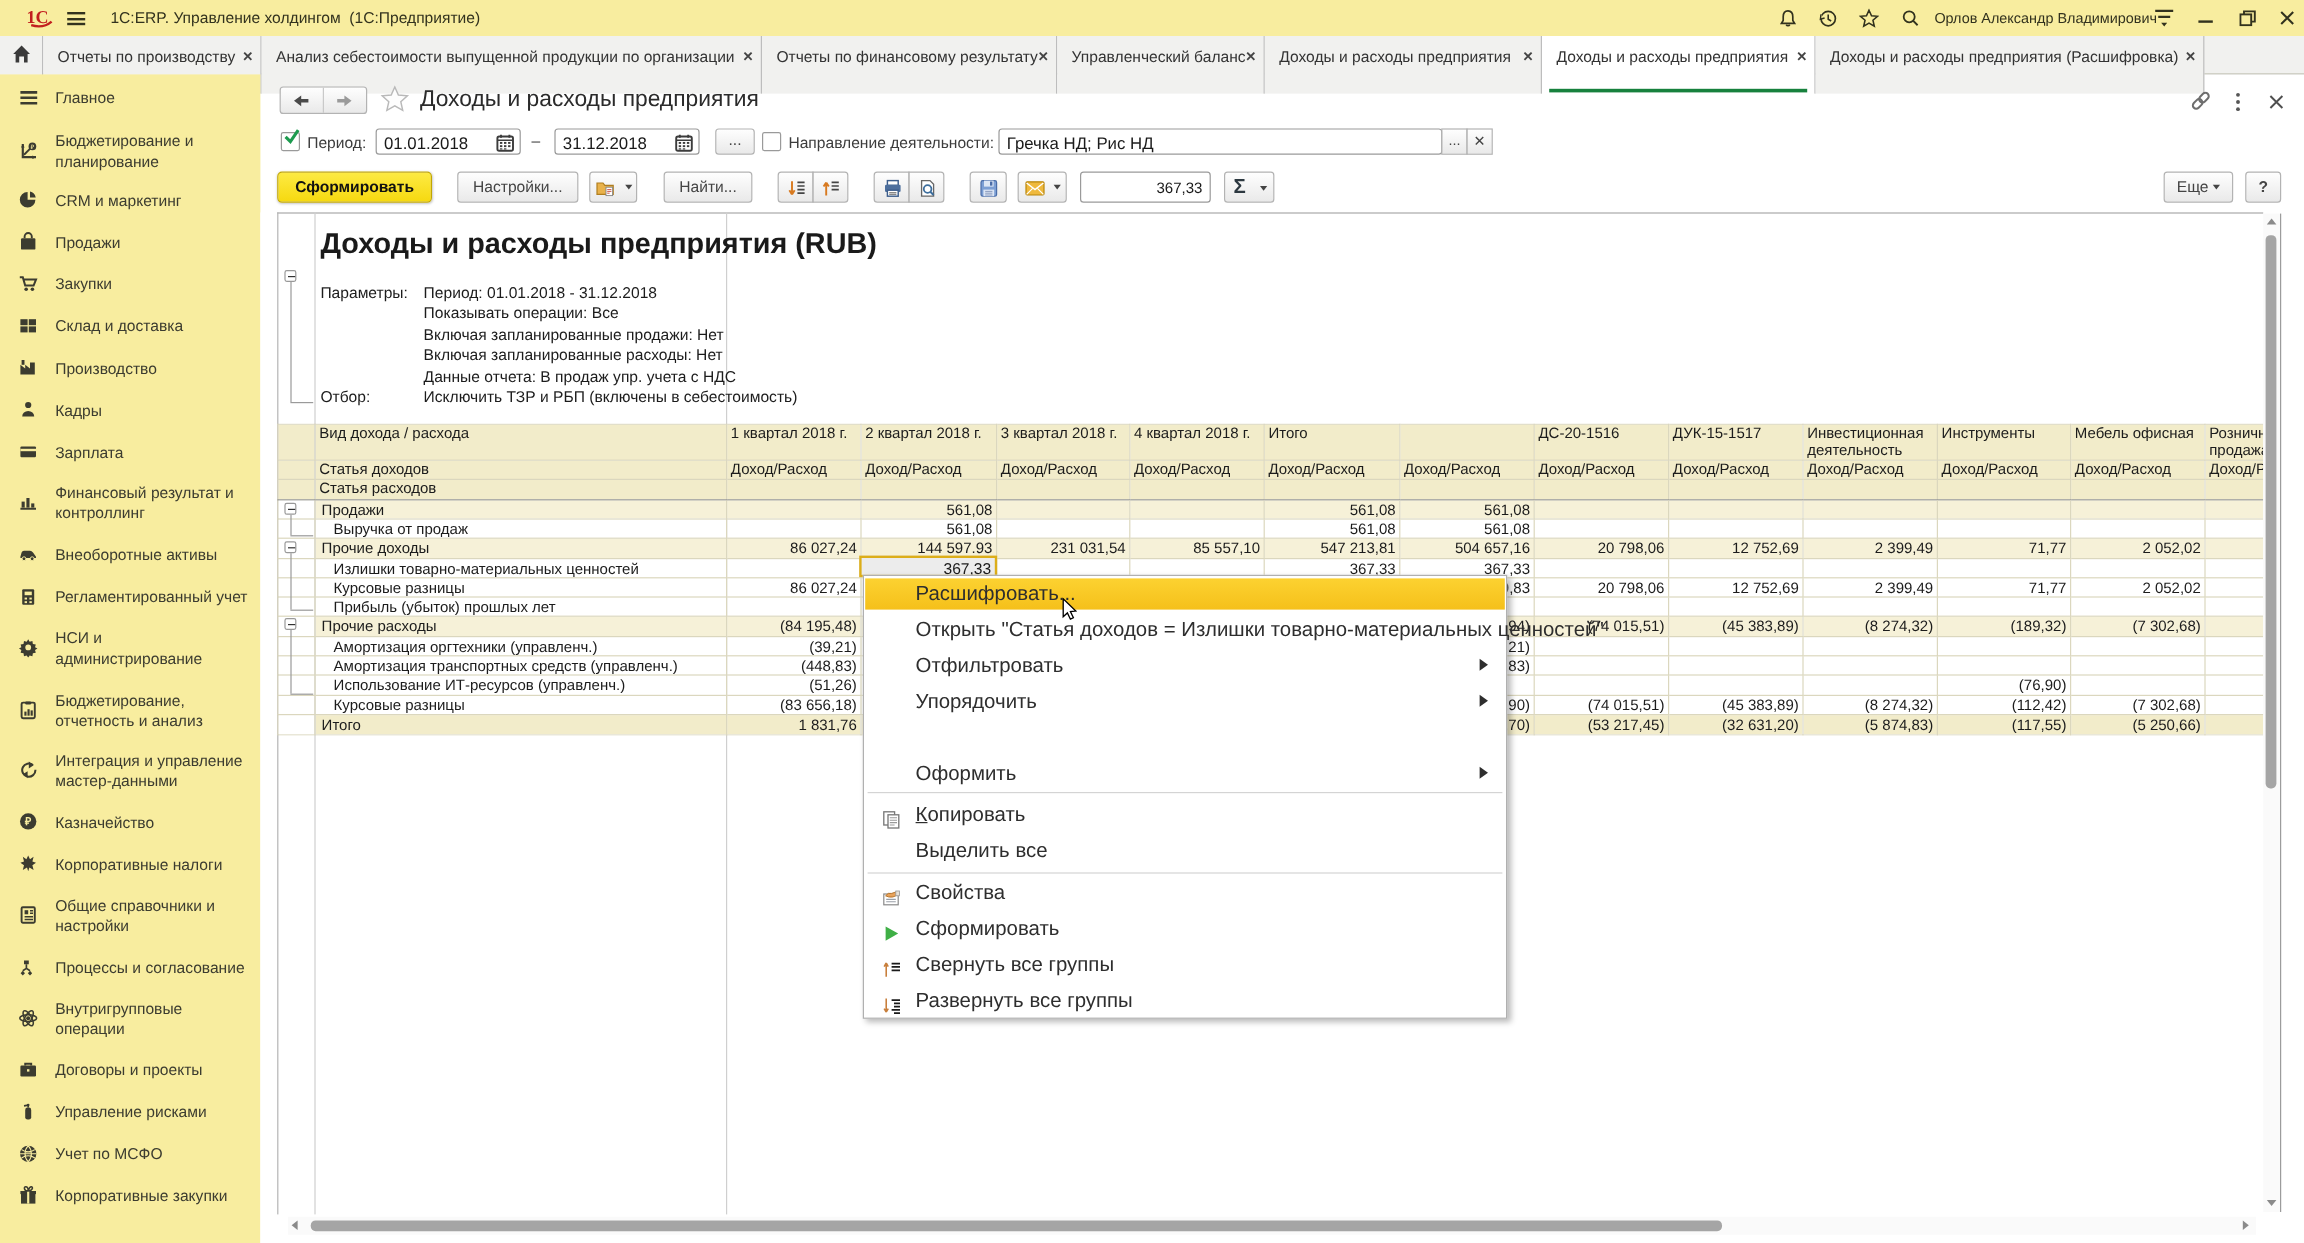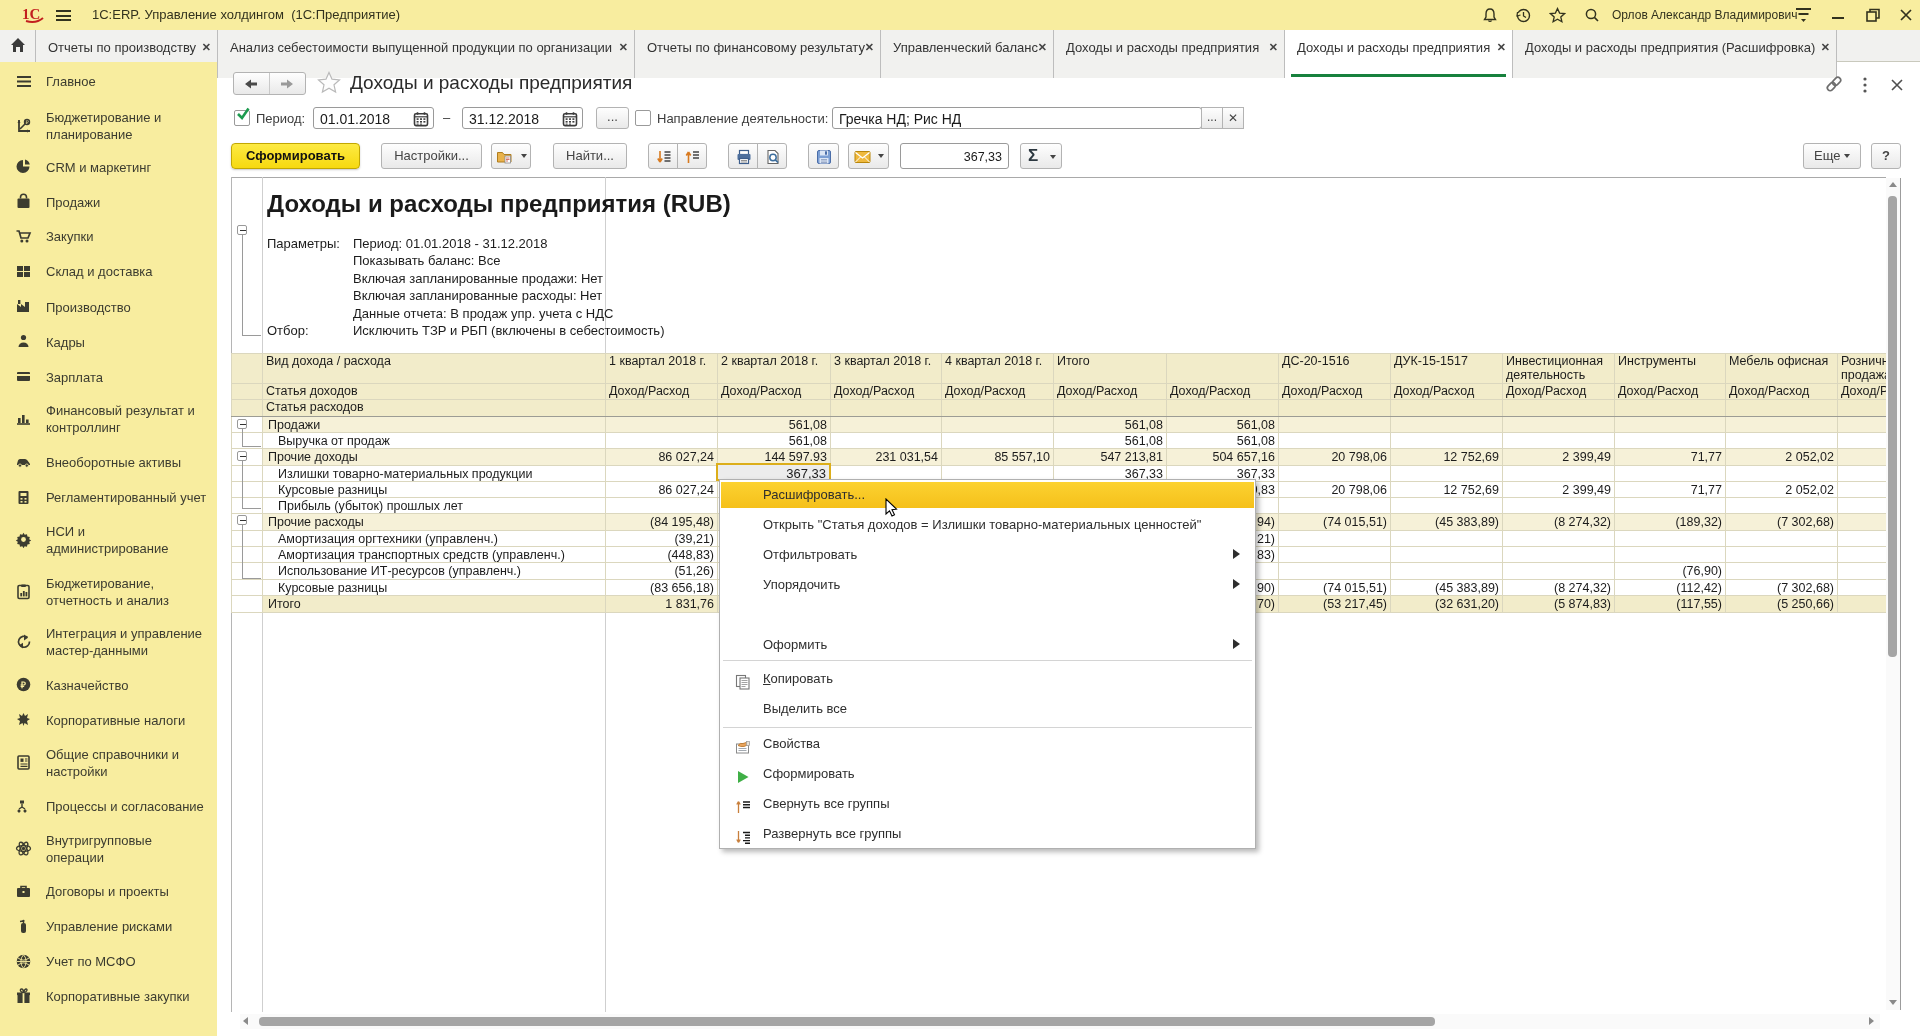--- a/index.html
+++ b/index.html
@@ -466,7 +466,7 @@
 <div class="gline" style="left:25px;top:158px;width:19px;height:1px;background:#9a9a9a"></div>
 <div class="prm" style="left:50px;top:59.0px">Параметры:</div>
 <div class="prm" style="left:136px;top:59.0px">Период: 01.01.2018 - 31.12.2018</div>
-<div class="prm" style="left:136px;top:76.0px">Показывать баланс: Все</div>
+<div class="prm" style="left:136px;top:76.0px">Показывать операции: Все</div>
 <div class="prm" style="left:136px;top:94.0px">Включая запланированные продажи: Нет</div>
 <div class="prm" style="left:136px;top:111.0px">Включая запланированные расходы: Нет</div>
 <div class="prm" style="left:136px;top:129.0px">Данные отчета: В продаж упр. учета с НДС</div>

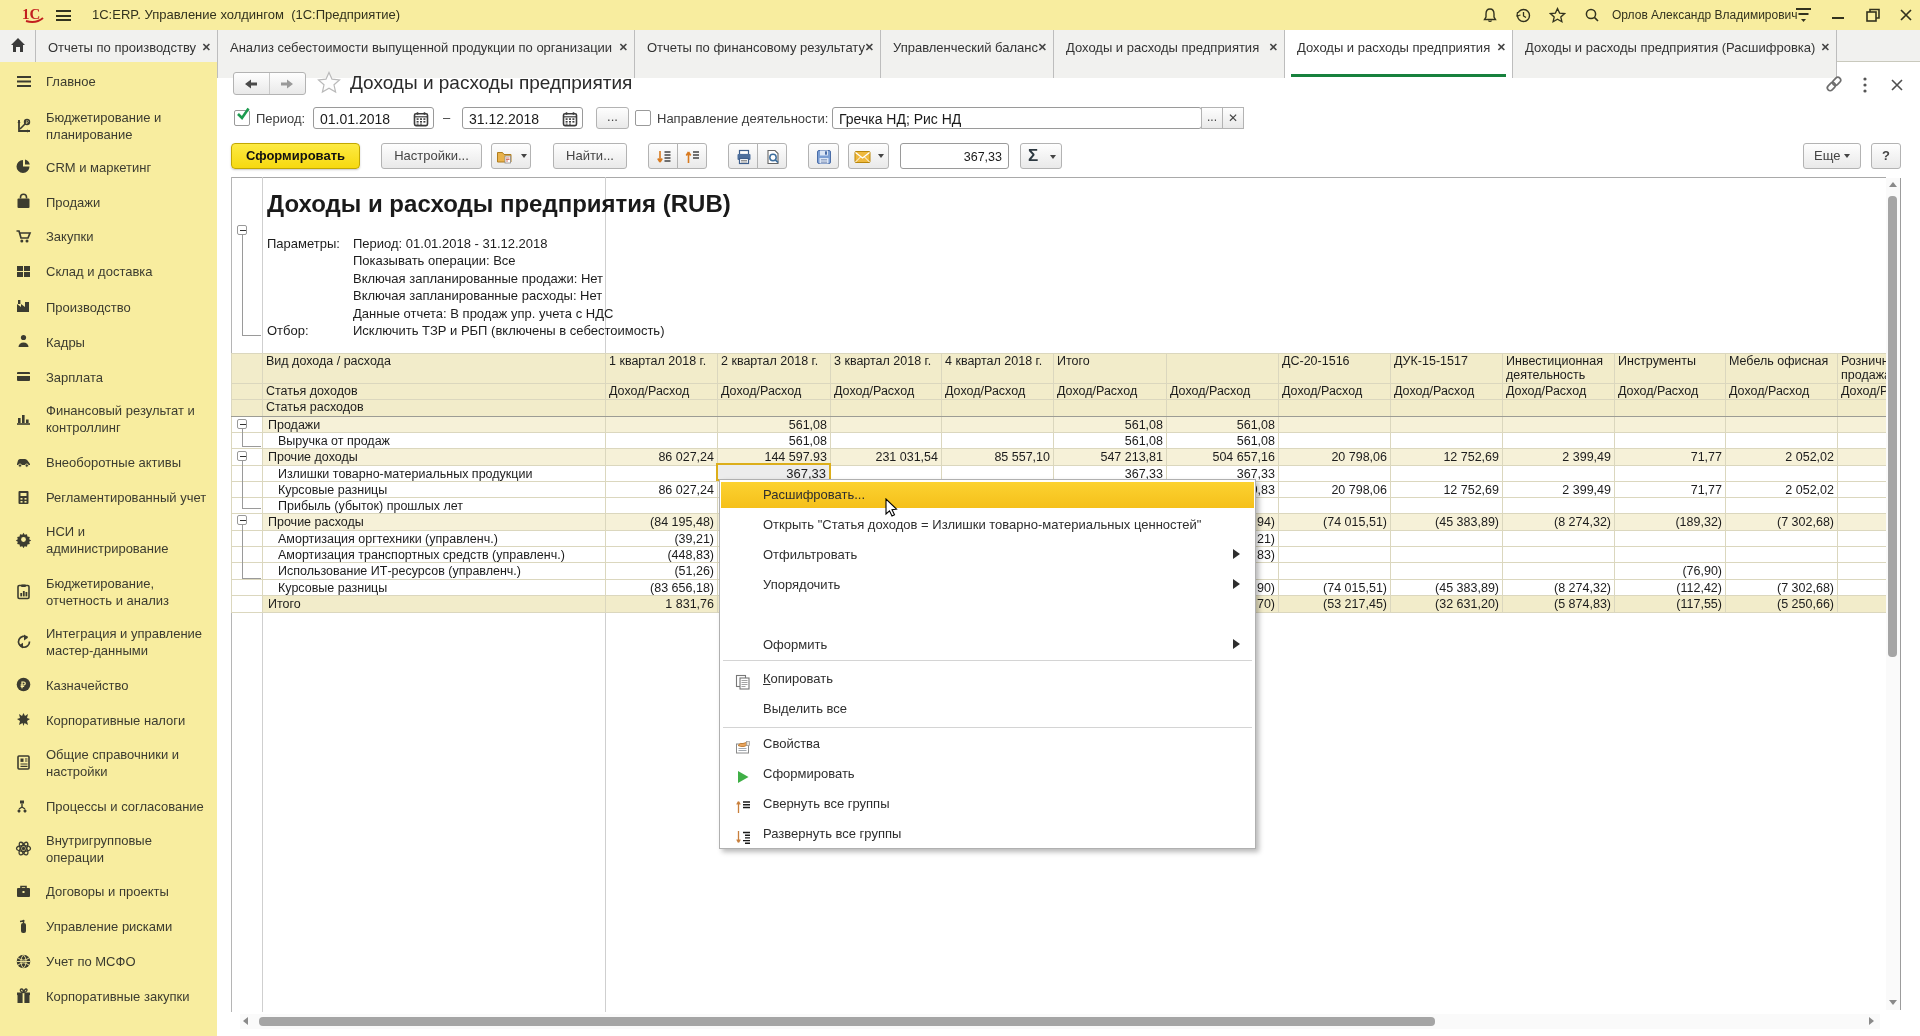--- a/index.html
+++ b/index.html
@@ -589,7 +589,7 @@
           </tr>
           <tr style="height:16px">
             <td class="gc"></td>
-            <td class="" style="padding-left:15px">Излишки товарно-материальных продукции</td>
+            <td class="" style="padding-left:15px">Излишки товарно-материальных ценностей</td>
             <td class=" num"></td>
             <td class=" num">367,33</td>
             <td class=" num"></td>

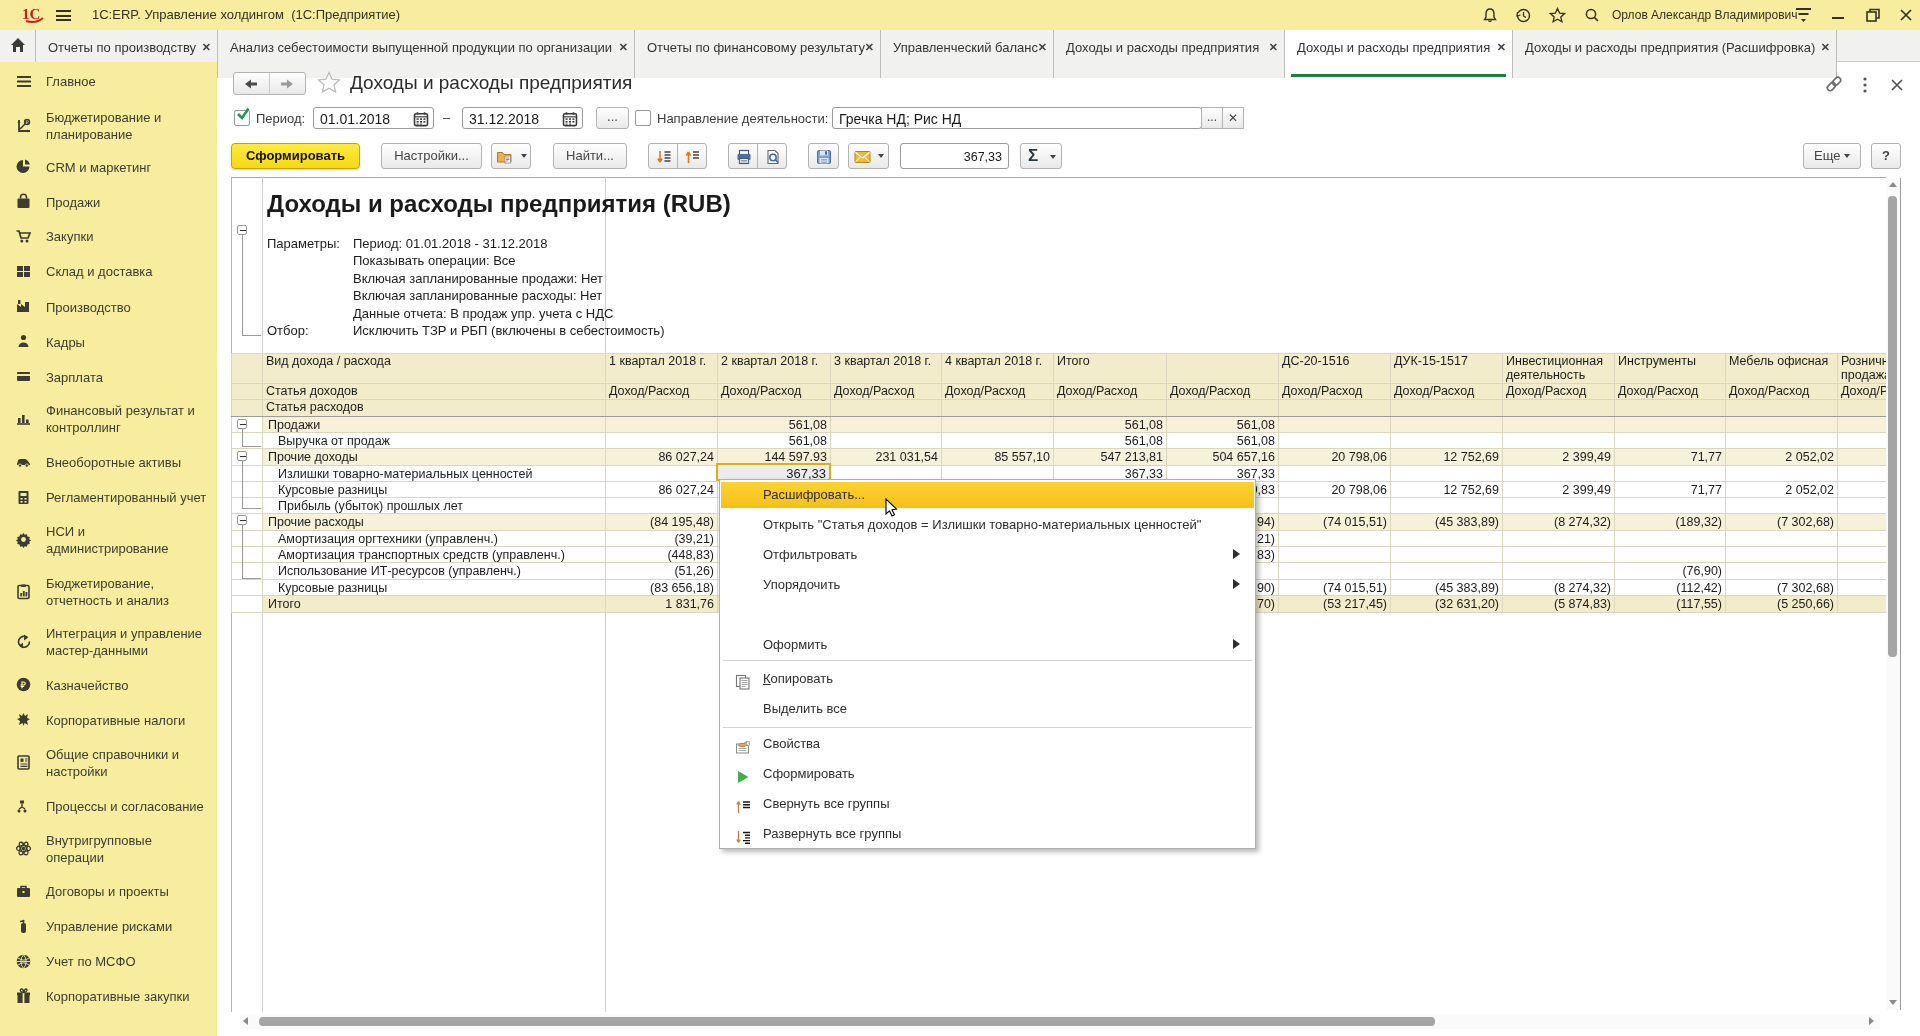--- a/index.html
+++ b/index.html
@@ -36,7 +36,7 @@
 td.gc{background:#fff;border-top-color:transparent;border-bottom-color:transparent}
 
 #cmenu{position:absolute;left:719px;top:479px;width:537px;height:370px;background:#fff;border:1px solid #b0b0b0;box-shadow:3px 3px 5px rgba(0,0,0,0.28);z-index:40}
-.mi{position:absolute;left:1px;right:1px;height:30px;font-size:13px;color:#2e2e2e;line-height:30px;white-space:nowrap}
+.mi{position:absolute;left:1px;right:1px;height:30px;font-size:17px;color:#2e2e2e;line-height:30px;white-space:nowrap}
 .mi .t{position:absolute;left:42px}
 .mi .arr{position:absolute;right:14px;top:9px;width:0;height:0;border-left:7px solid #2e2e2e;border-top:5px solid transparent;border-bottom:5px solid transparent}
 .msep{position:absolute;left:3px;right:3px;height:1px;background:#d4d4d4}

